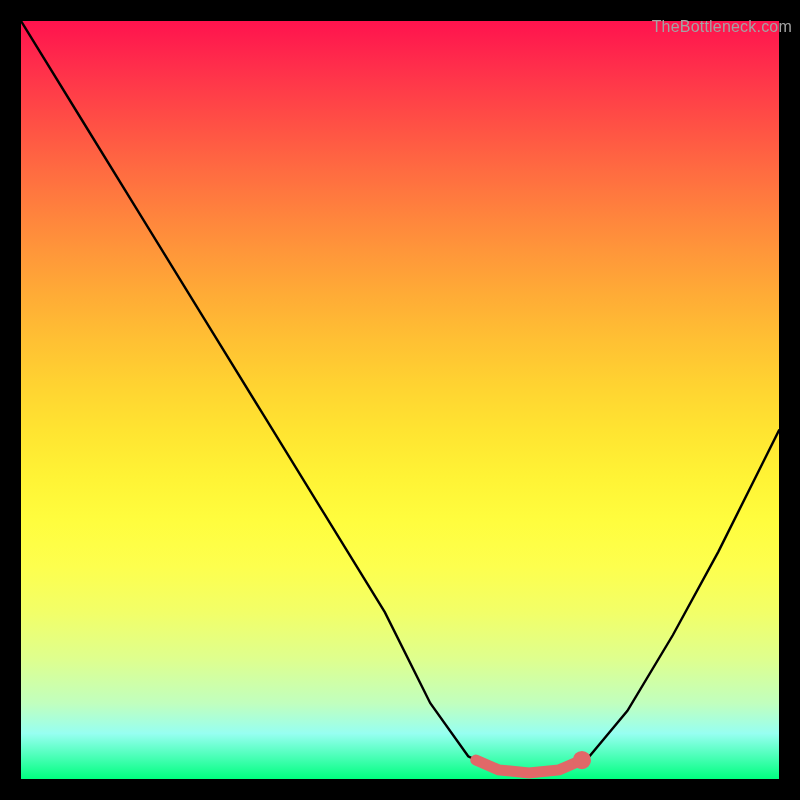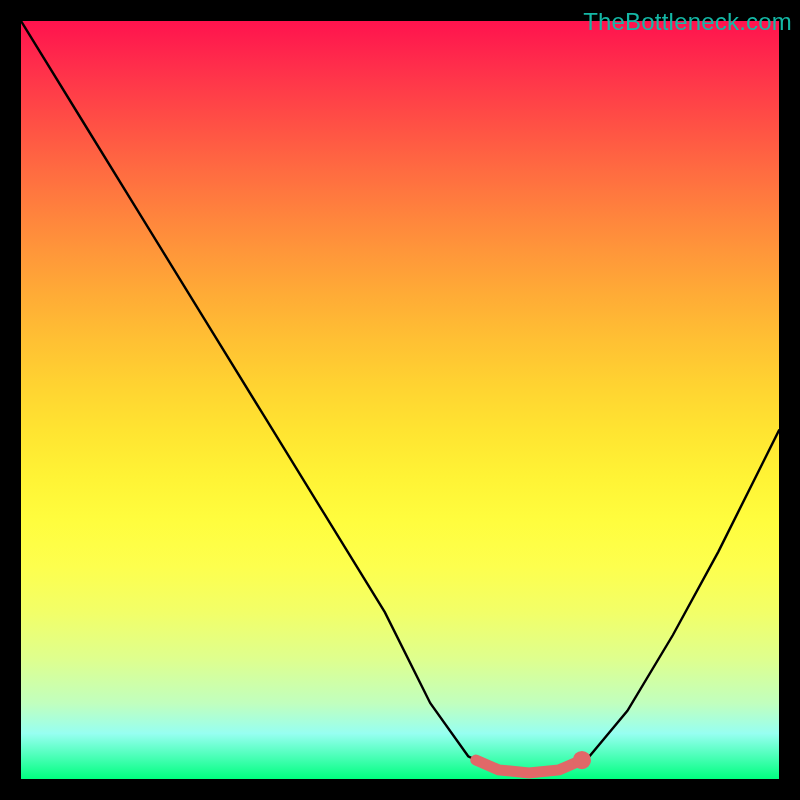--- a/index.html
+++ b/index.html
@@ -56,10 +56,10 @@
   }
   .watermark {
     position: absolute;
-    top: 8px;
+    top: 18px;
     right: 8px;
-    color: #14b8a6;
-    font-size: 24px;
+    color: #a3a3a3;
+    font-size: 16px;
     font-weight: 400;
     letter-spacing: 0.2px;
     user-select: none;

